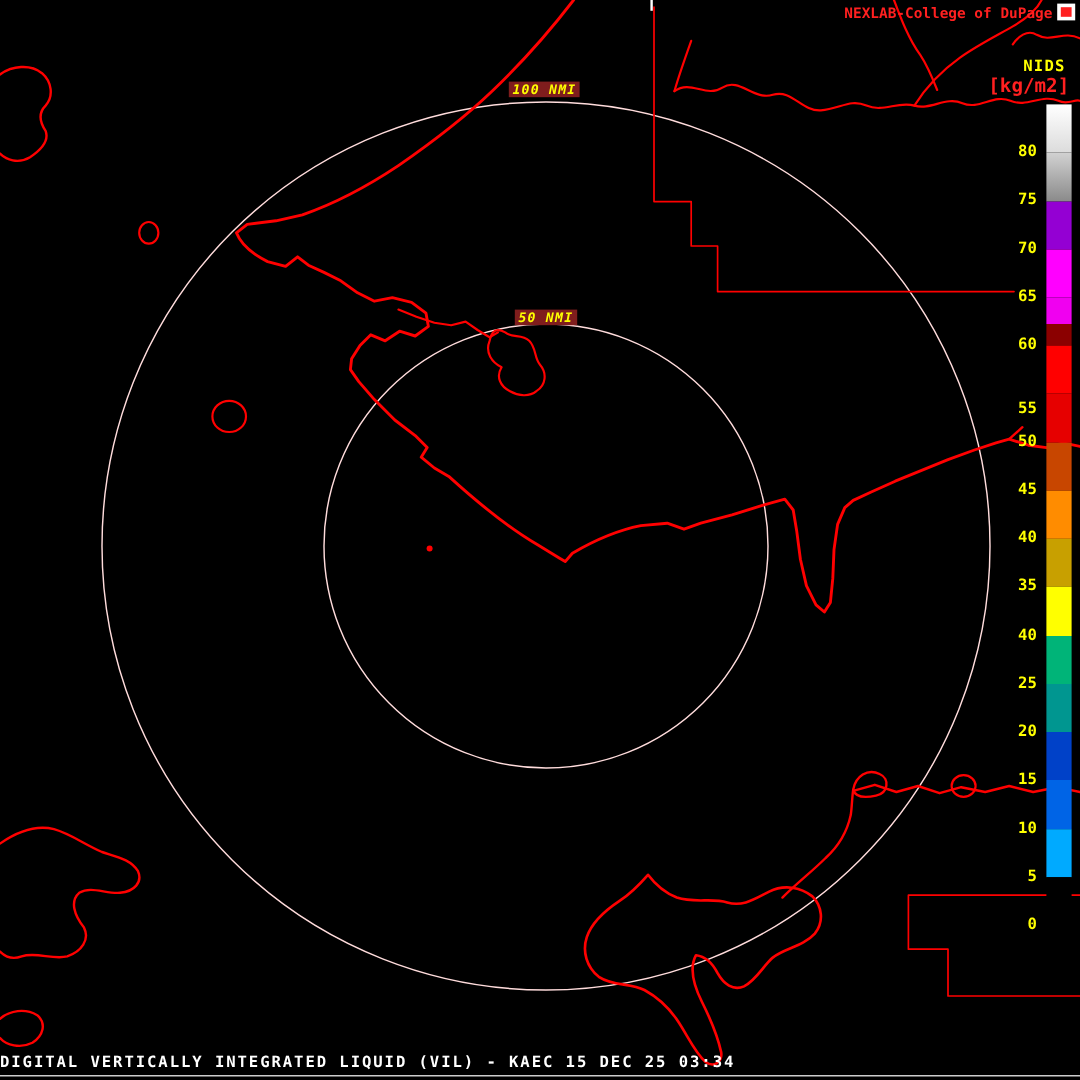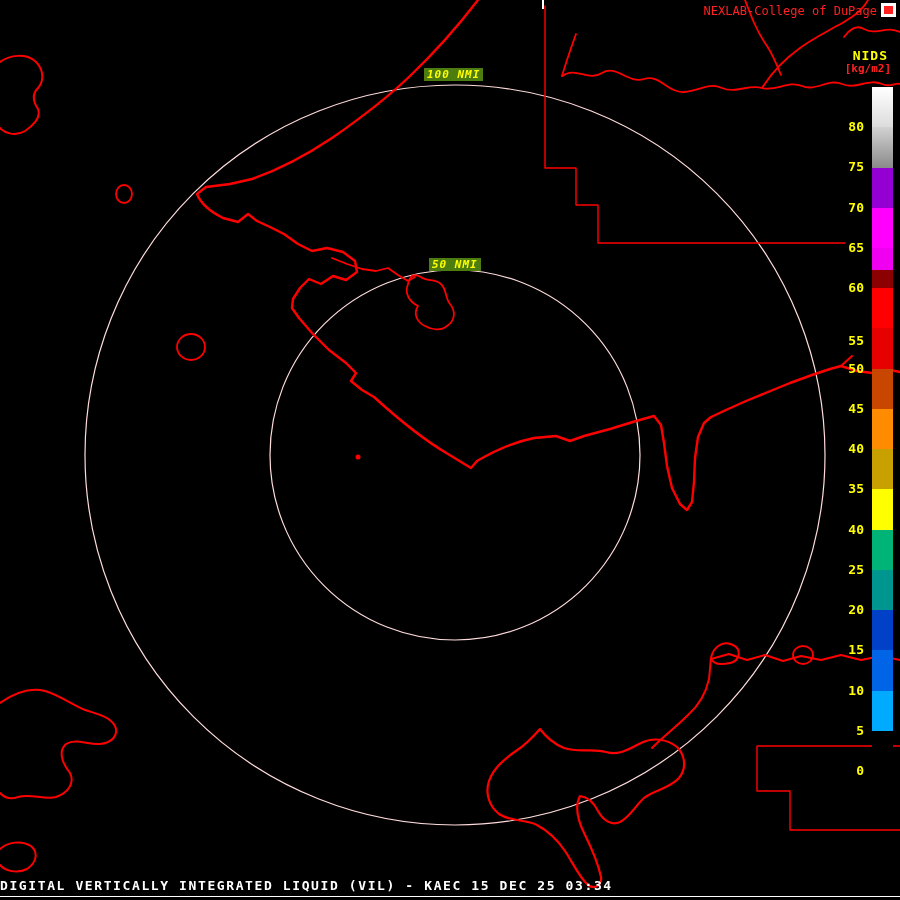--- a/index.html
+++ b/index.html
@@ -31,7 +31,7 @@
   .brand {
     position: absolute; top: 4px; right: 23px;
     color: var(--brand-red, #FF2020);
-    font-size: 12px; font-weight: normal; white-space: nowrap; margin-left: 16px;
+    font-size: 12px; font-weight: bold; white-space: nowrap; margin-left: 16px;
   }
   .logo {
     position: absolute; top: 3px; right: 4px;

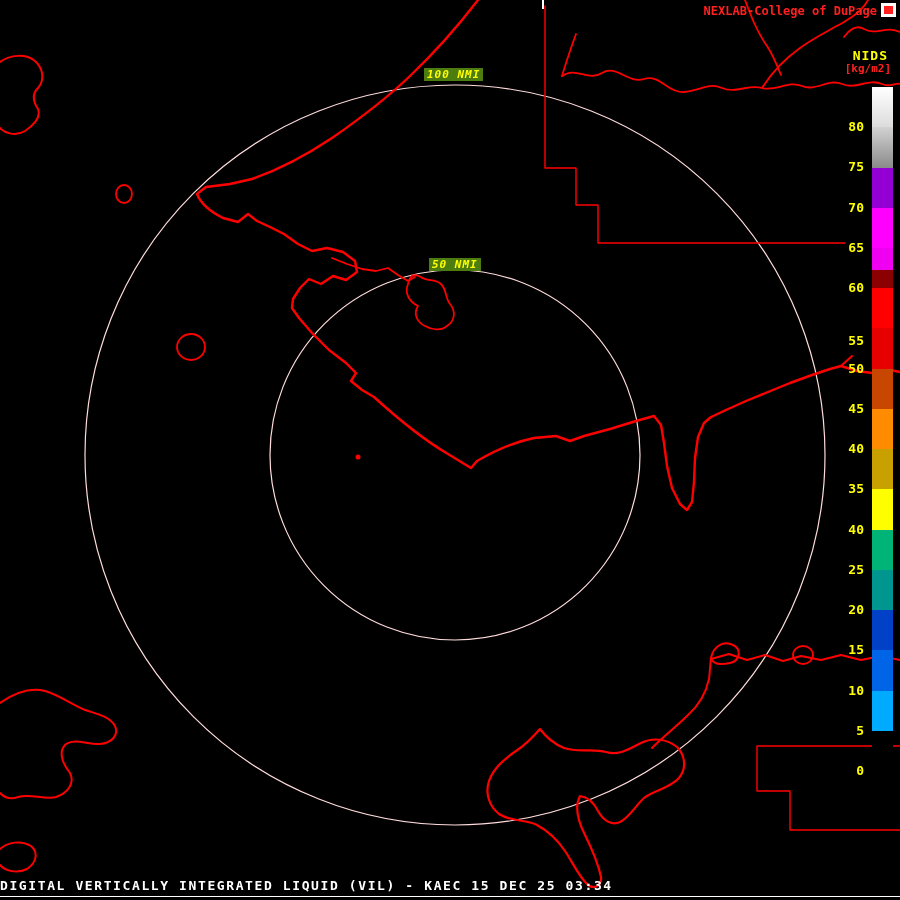--- a/index.html
+++ b/index.html
@@ -19,7 +19,7 @@
     position: absolute;
     color: var(--label-yellow, #FFFF00);
     font: bold italic 11px "DejaVu Sans Mono", monospace;
-    background: #4d7c0f;
+    background: #7f1d1d;
     padding: 0 3px;
     letter-spacing: 1px;
     white-space: nowrap;

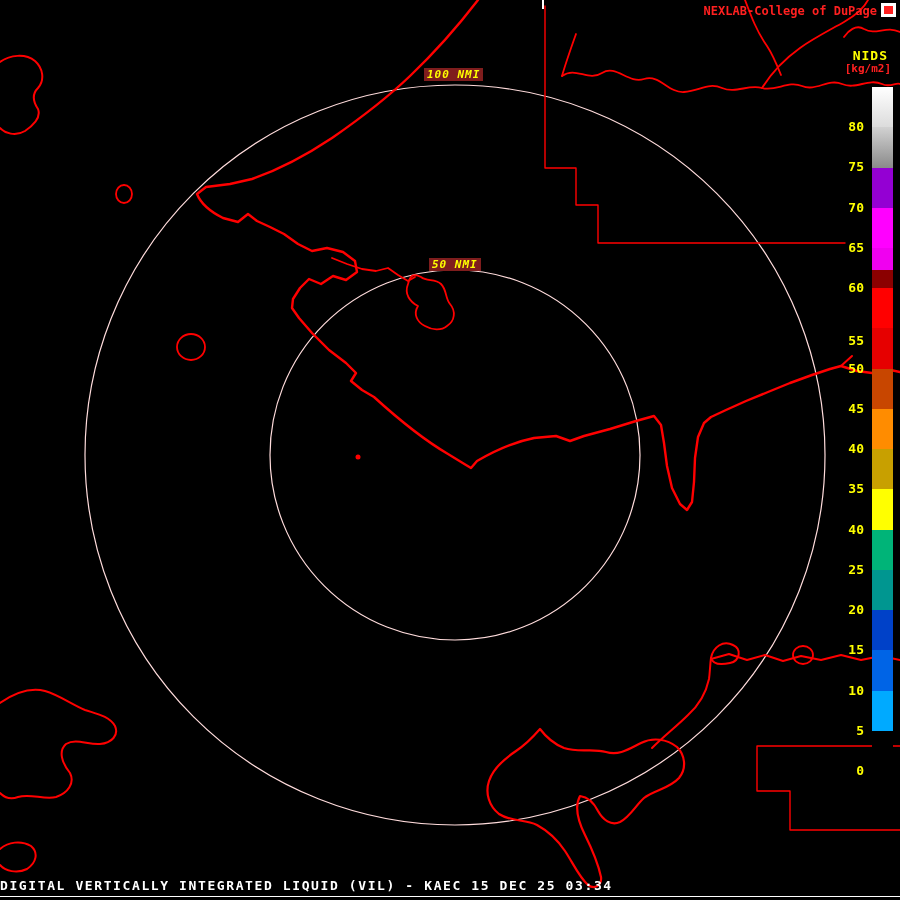--- a/index.html
+++ b/index.html
@@ -50,7 +50,7 @@
   .units {
     position: absolute; top: 62px; right: 9px;
     color: var(--brand-red, #FF2020);
-    font-size: 11px; font-weight: bold;
+    font-size: 16px; font-weight: bold;
   }
 
   .colorbar {

